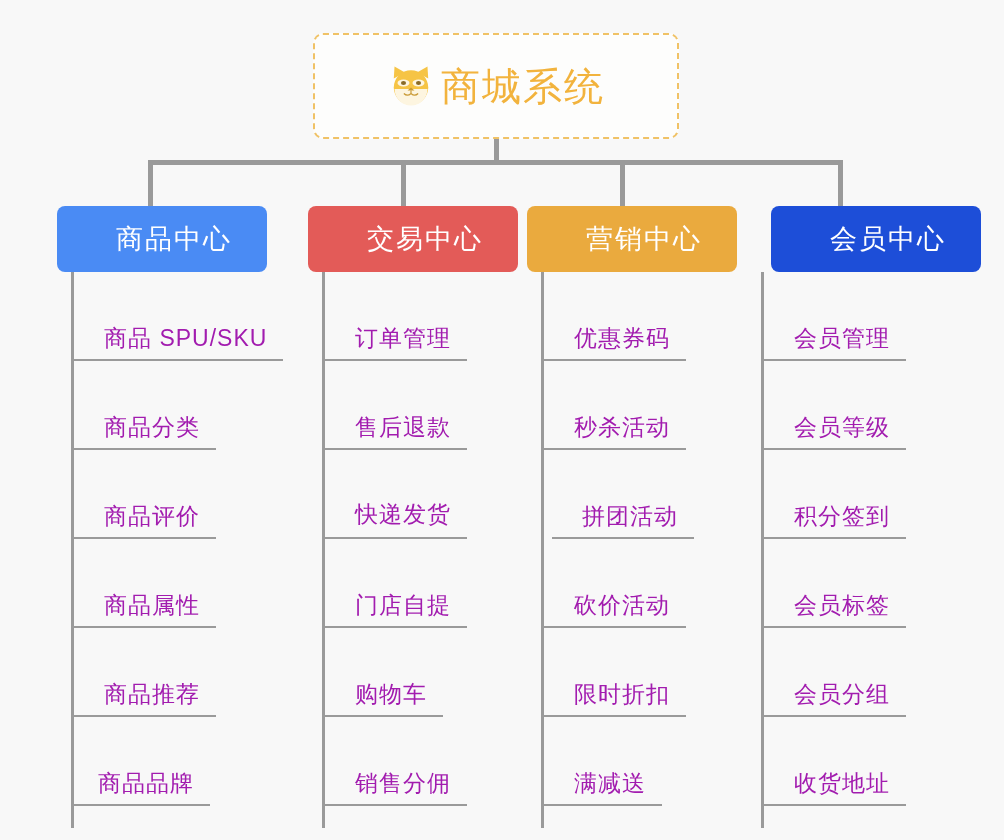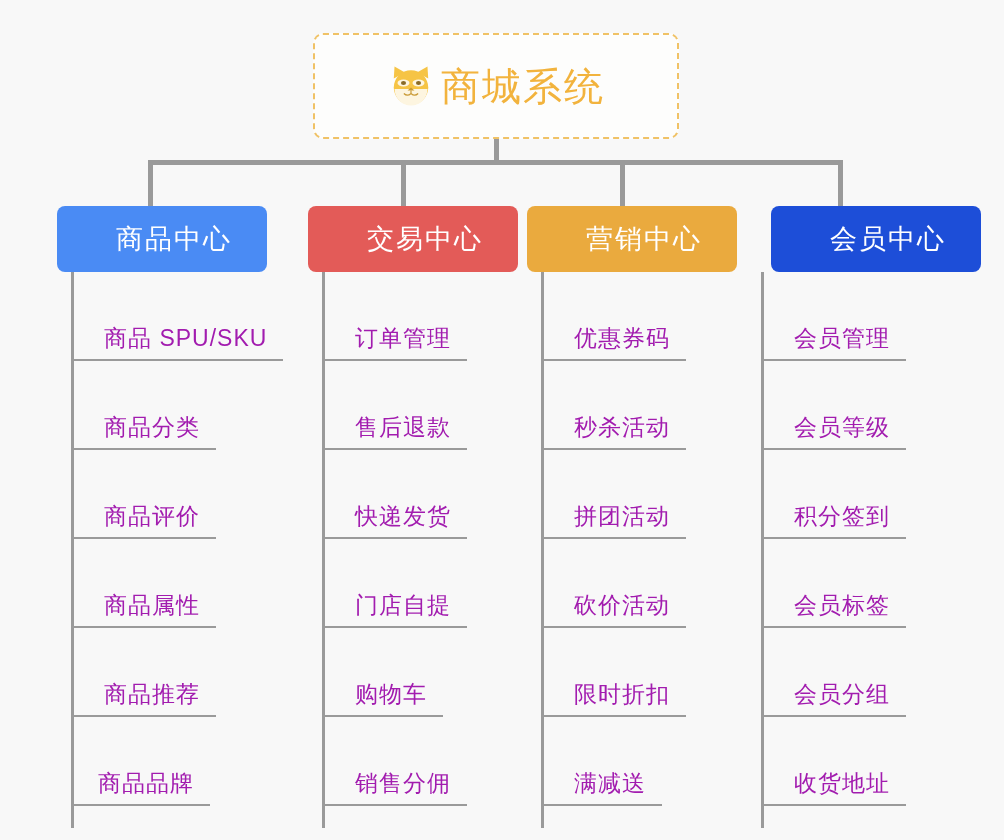--- a/index.html
+++ b/index.html
@@ -204,7 +204,7 @@
         <span class="leaf-label" style="border-bottom-color: rgb(154, 154, 154);">售后退款</span>
       </div>
     <div class="leaf-item">
-        <span class="leaf-label" style="border-bottom-color: rgb(154, 154, 154);">快递发货</span>
+        <span class="leaf-label" style="border-bottom-color: rgb(154, 154, 154); font-family: Liberation Mono, monospace;">快递发货</span>
       </div>
     <div class="leaf-item">
         <span class="leaf-label" style="border-bottom-color: rgb(154, 154, 154);">门店自提</span>

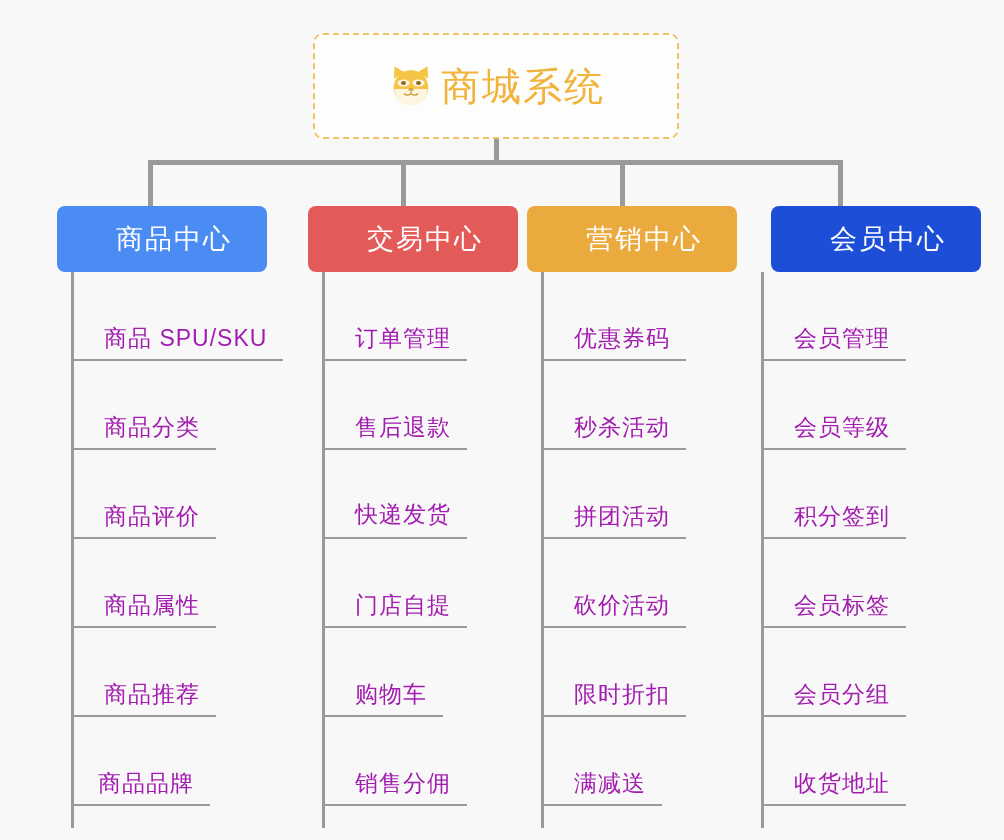--- a/index.html
+++ b/index.html
@@ -226,7 +226,7 @@
         <span class="leaf-label" style="border-bottom-color: rgb(154, 154, 154);">秒杀活动</span>
       </div>
     <div class="leaf-item">
-        <span class="leaf-label" style="border-bottom-color: rgb(154, 154, 154);">拼团活动</span>
+        <span class="leaf-label" style="border-bottom-color: rgb(154, 154, 154); margin-left: 8px;">拼团活动</span>
       </div>
     <div class="leaf-item">
         <span class="leaf-label" style="border-bottom-color: rgb(154, 154, 154);">砍价活动</span>

